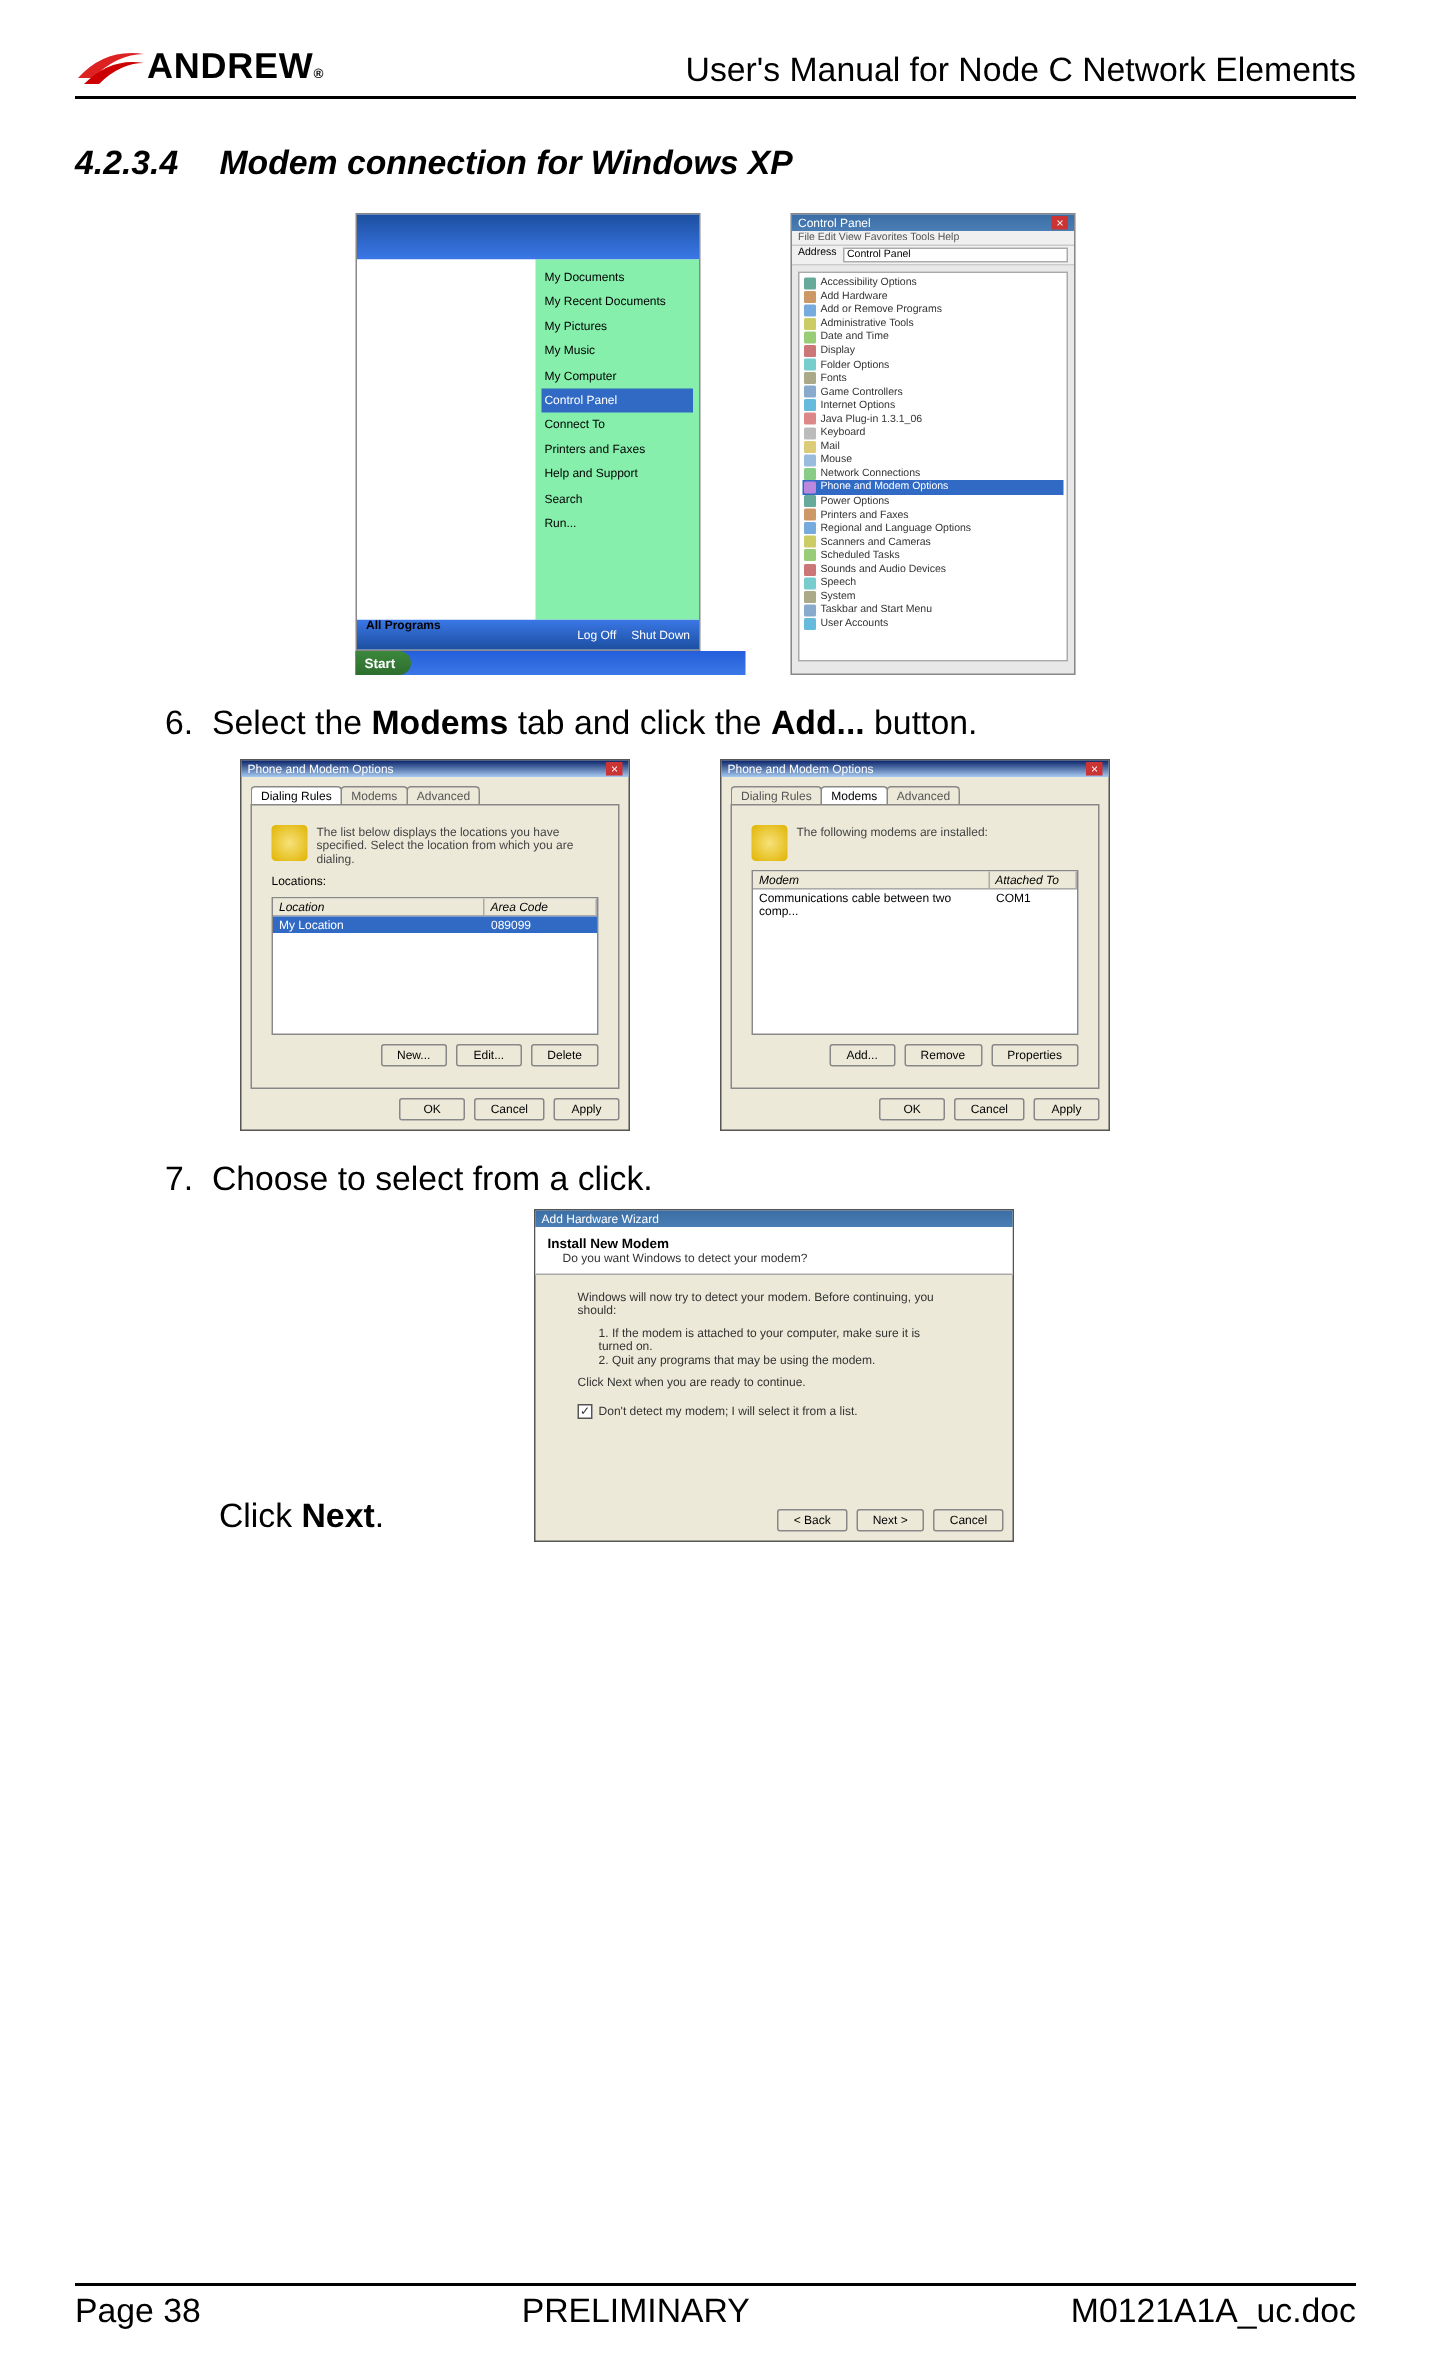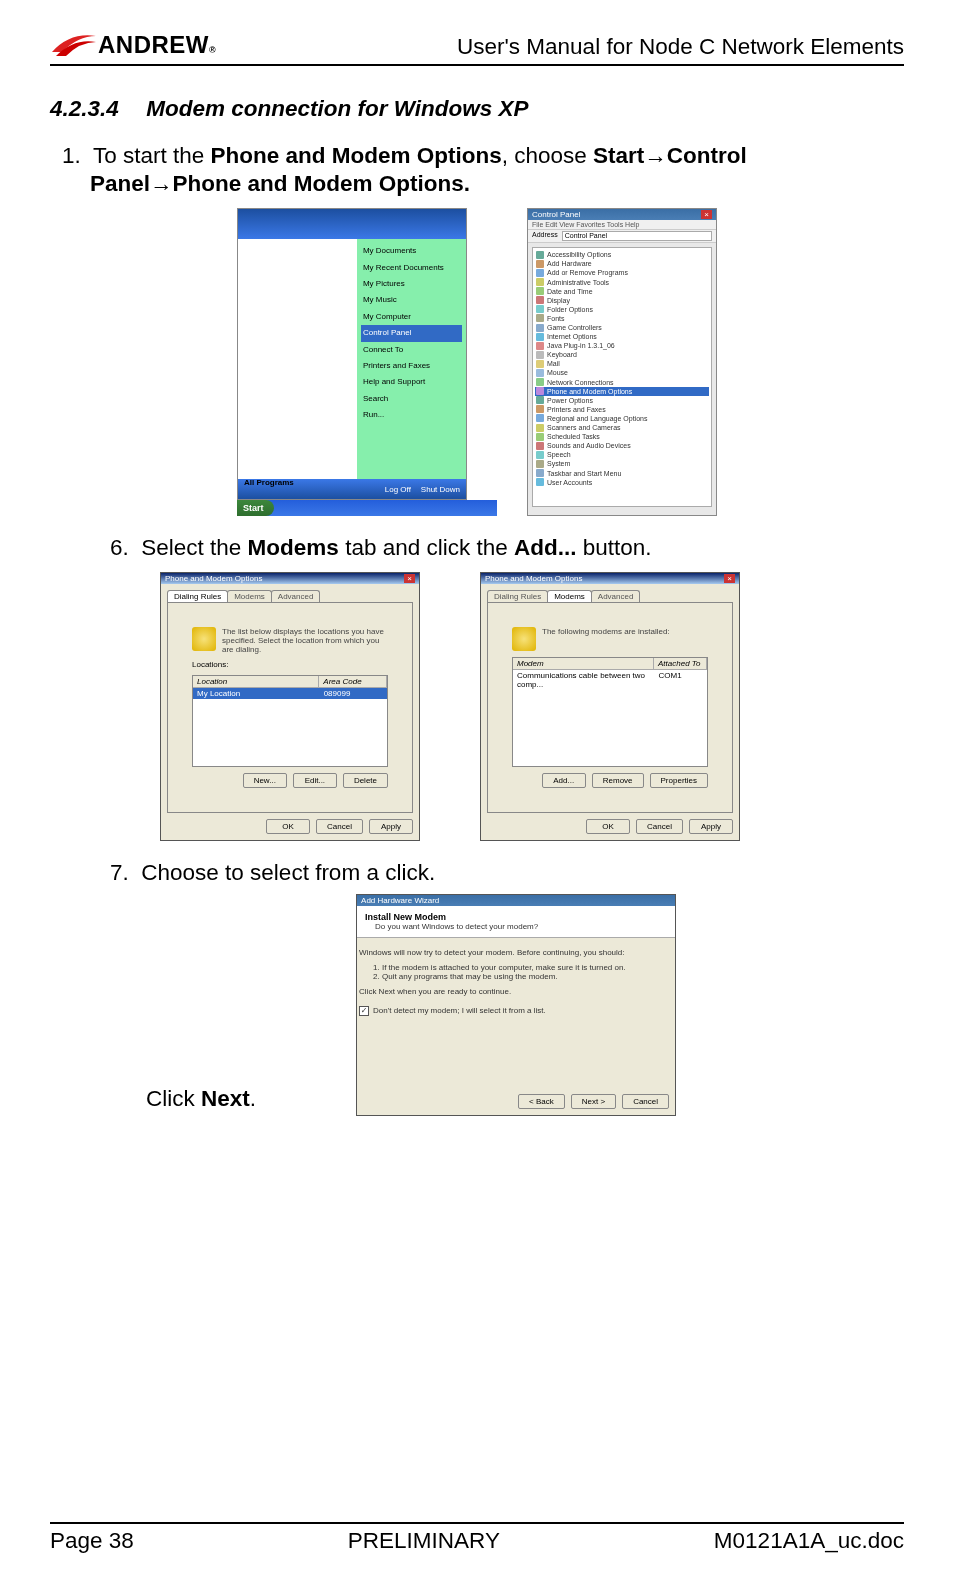--- a/index.html
+++ b/index.html
@@ -395,10 +395,6 @@
   </div>
 
 
-  <p class="step">
-    <span>1.</span>&nbsp;
-    <span>To start the </span><span class="bold">Phone and Modem Options</span><span>, choose </span><span class="bold">Start</span><span class="bold">→</span><span class="bold">Control Panel</span><span class="bold">→</span><span class="bold">Phone and Modem Options.</span>
-  </p>
 
   <div class="figrow">
 

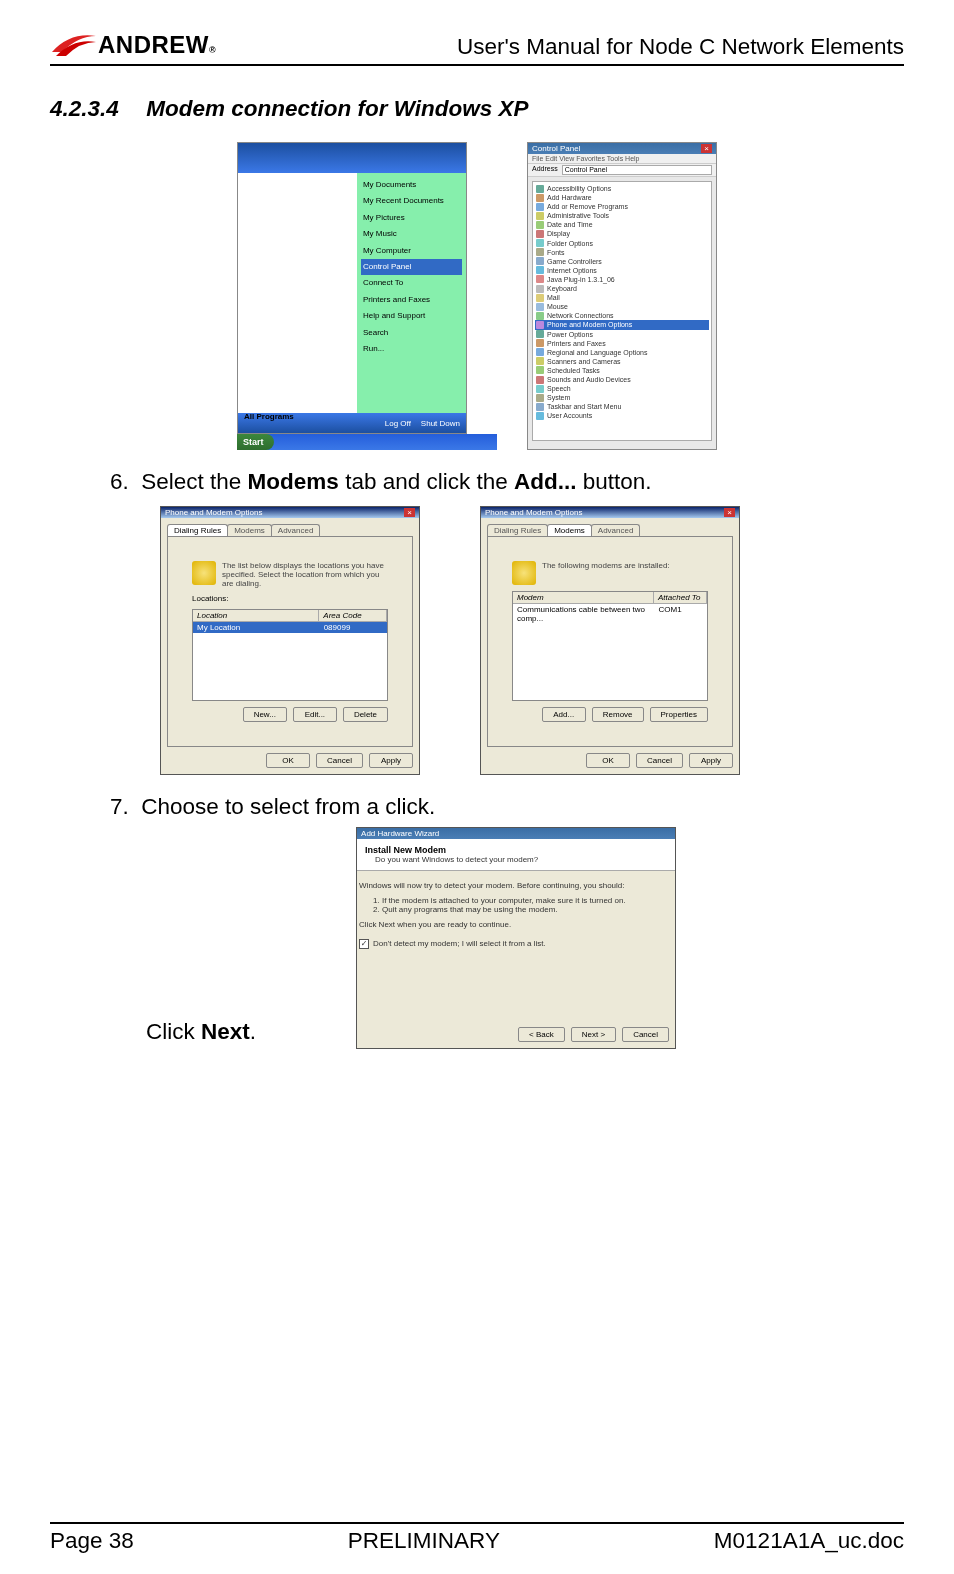--- a/index.html
+++ b/index.html
@@ -253,7 +253,7 @@
       margin: 0 6px 6px 6px;
       border: 1px solid #888;
       background: #ece9d8;
-      padding: 24px;
+      padding: 13px;
       min-height: 190px;
       position: relative;
     }

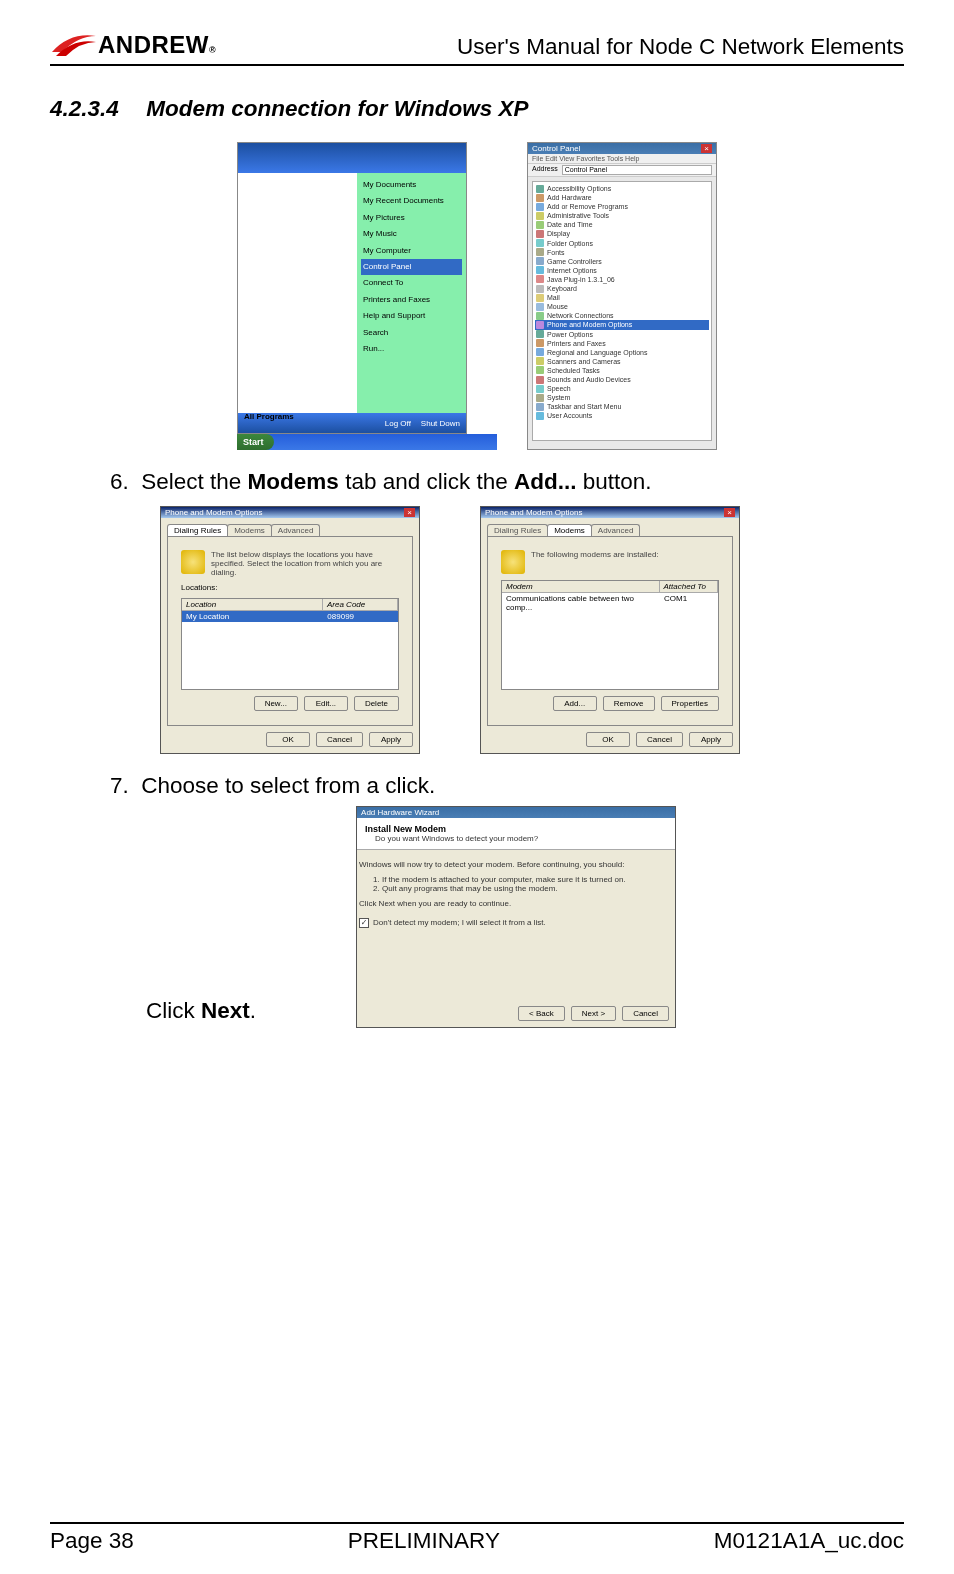--- a/index.html
+++ b/index.html
@@ -325,7 +325,7 @@
     .wizard-head .wt1 { font-weight: bold; font-size: 9px; }
     .wizard-head .wt2 { font-size: 8px; color: #333; margin-left: 10px; }
     .wizard-body {
-      padding: 10px 2px;
+      padding: 10px 28px;
       font-size: 8px;
       color: #333;
       min-height: 150px;

